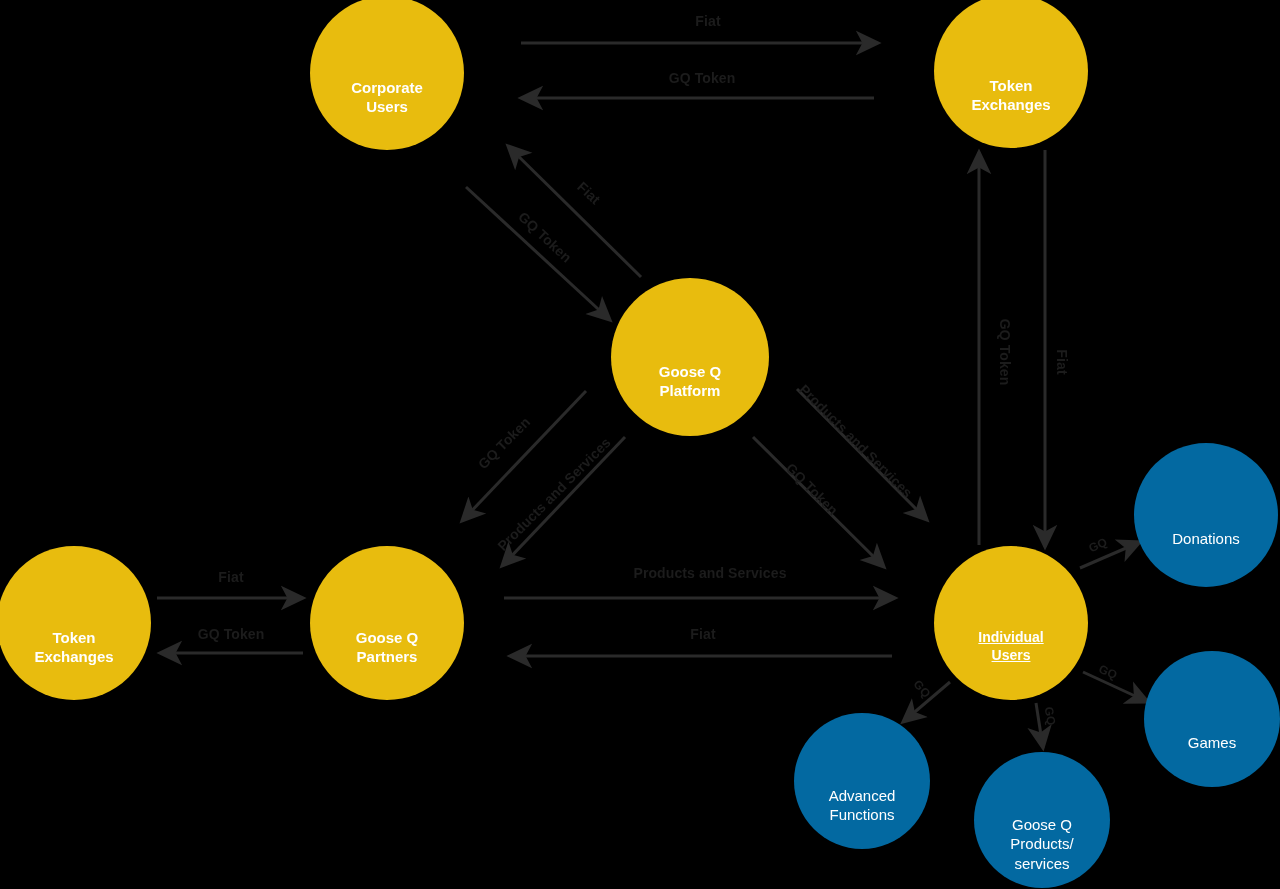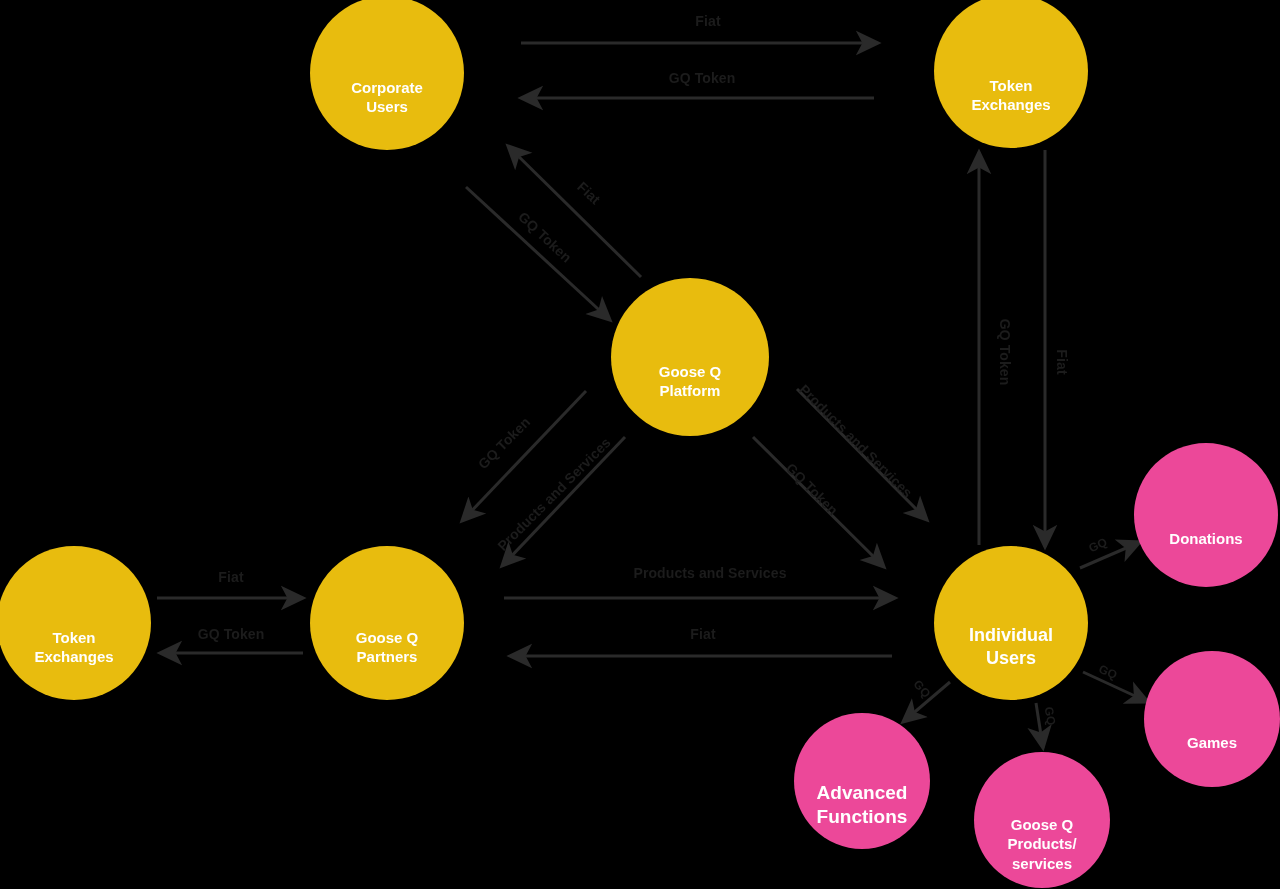--- a/index.html
+++ b/index.html
@@ -46,9 +46,9 @@
   }
 
   .node.dark {
-    background: #ec4899;
+    background: #0369a1;
     color: #ffffff;
-    font-weight: bold;
+    font-weight: normal;
   }
 
   .node-label {

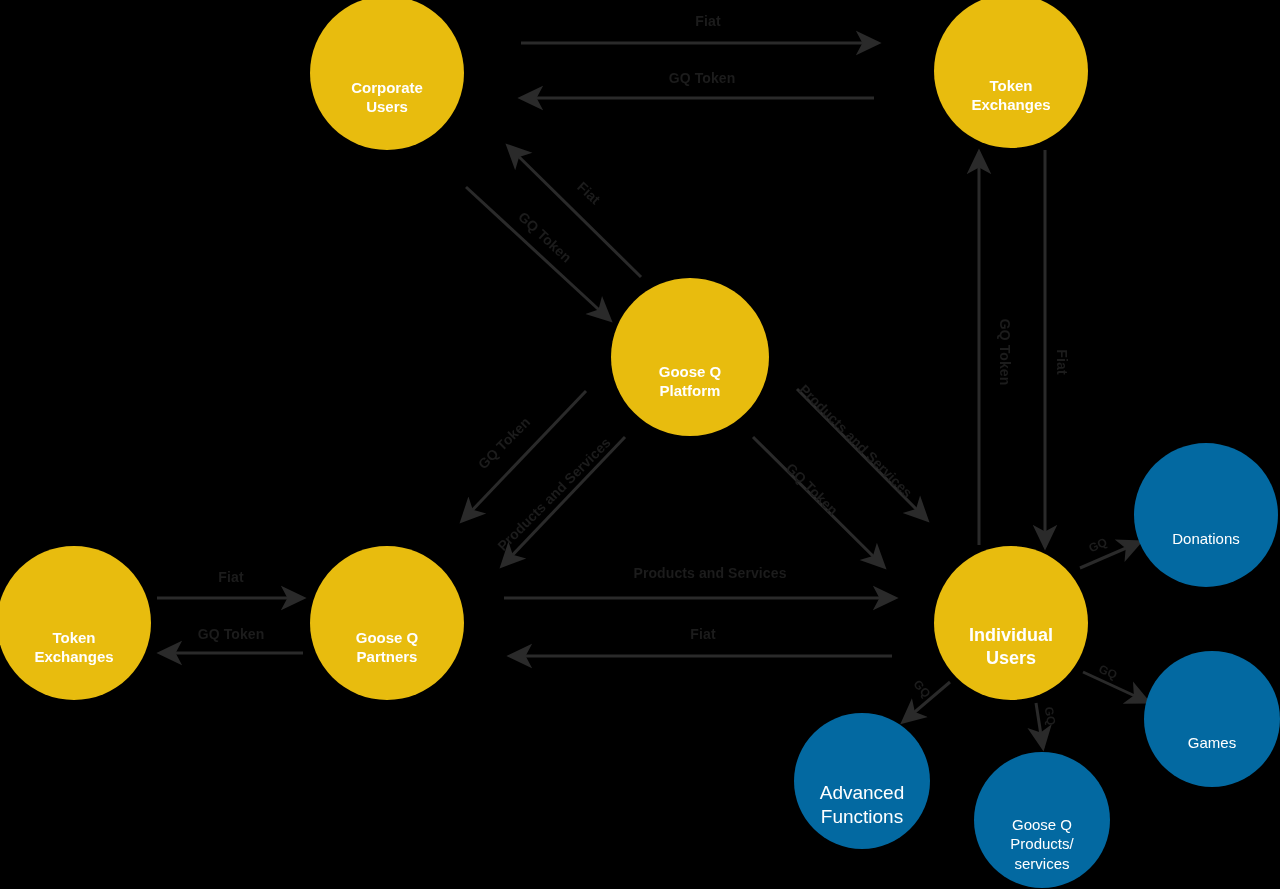--- a/index.html
+++ b/index.html
@@ -120,7 +120,7 @@
         <span class="node-label">Goose Q
 Partners</span>
       </div>
-      <div class="node yellow" style="left: 934px; top: 546px; width: 154px; height: 154px; font-size: 18px;">
+      <div class="node yellow" style="left: 934px; top: 546px; width: 154px; height: 154px; font-size: 14px; text-decoration: underline;">
         <span class="node-label">Individual
 Users</span>
       </div>

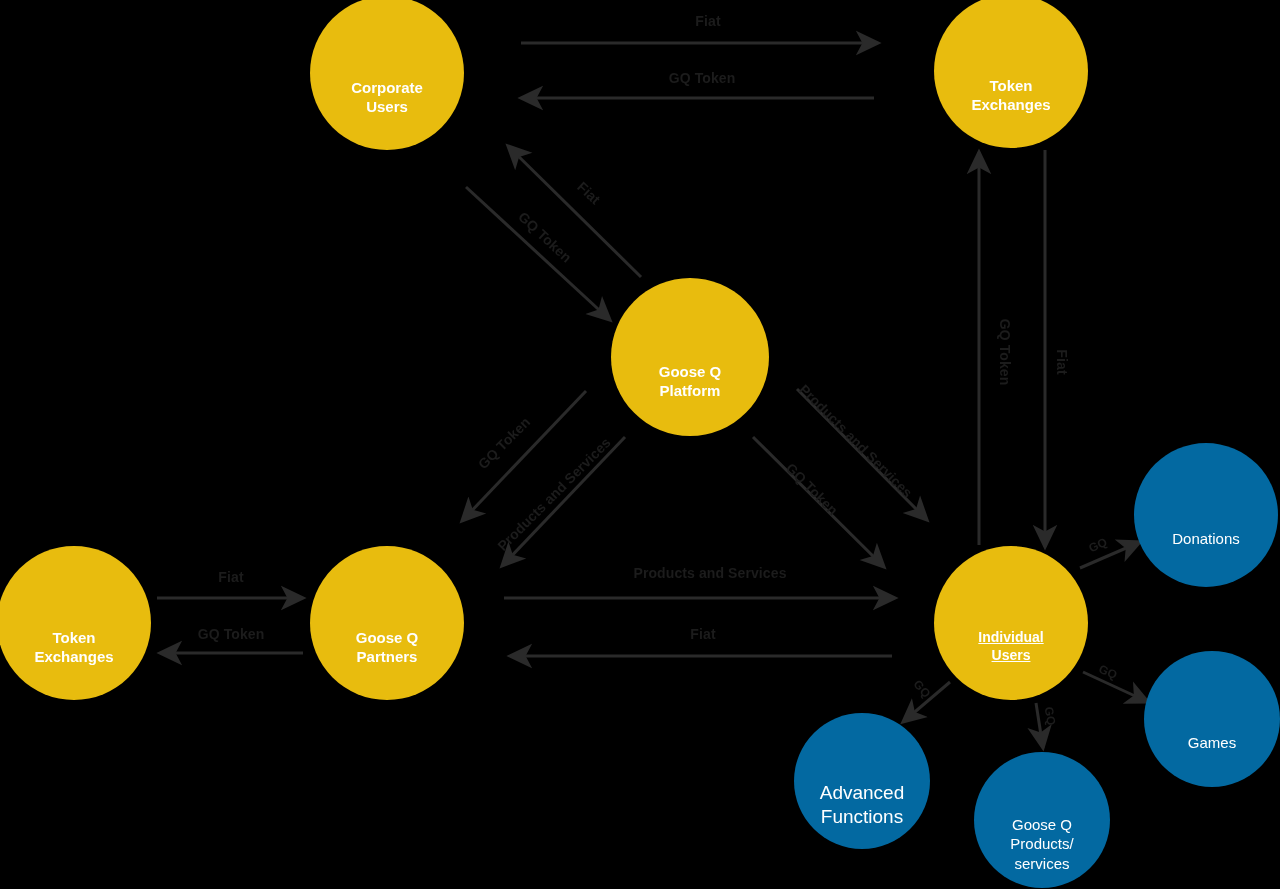--- a/index.html
+++ b/index.html
@@ -130,7 +130,7 @@
       <div class="node dark" style="left: 1144px; top: 651px; width: 136px; height: 136px; font-size: 15px;">
         <span class="node-label">Games</span>
       </div>
-      <div class="node dark" style="left: 794px; top: 713px; width: 136px; height: 136px; font-size: 19px;">
+      <div class="node dark" style="left: 794px; top: 713px; width: 136px; height: 136px; font-size: 15px;">
         <span class="node-label">Advanced
 Functions</span>
       </div>

